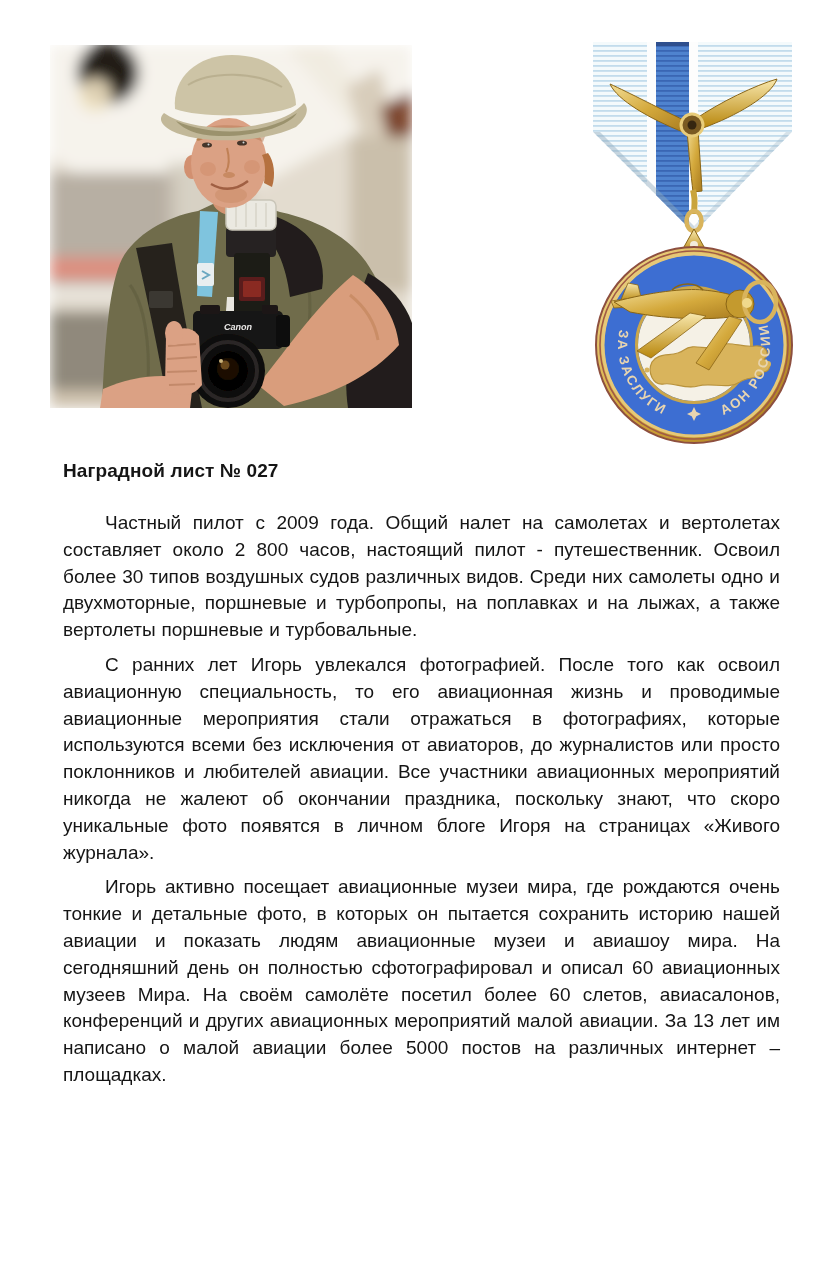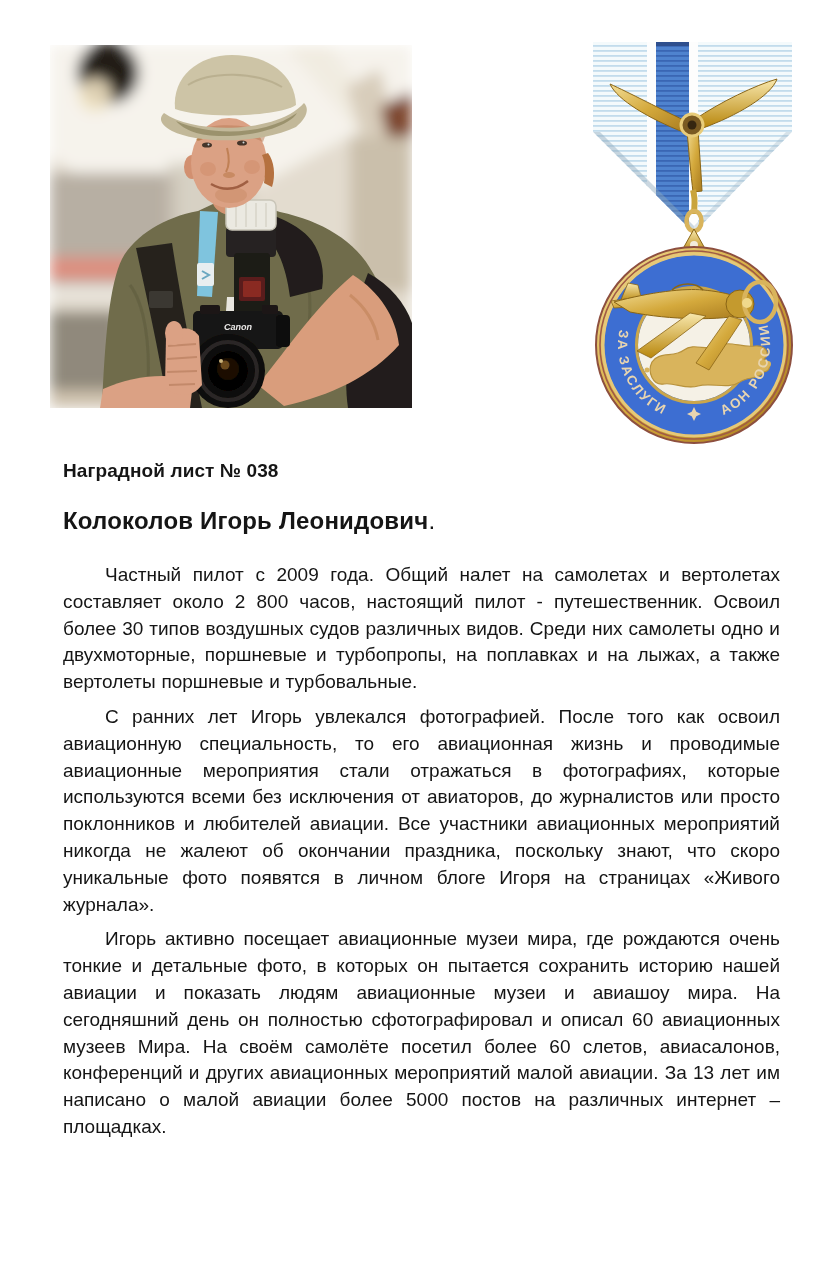--- a/index.html
+++ b/index.html
@@ -227,7 +227,7 @@
   </div>
 
   <div class="content">
-    <div class="doc-number">Наградной лист № 038</div>
+    <div class="doc-number">Наградной лист № 027</div>
     <div class="doc-name"><span>Колоколов Игорь Леонидович</span><span class="suffix">.</span></div>
     <p class="body-par first">Частный пилот с 2009 года. Общий налет на самолетах и вертолетах составляет около 2 800 часов, настоящий пилот - путешественник. Освоил более 30 типов воздушных судов различных видов. Среди них самолеты одно и двухмоторные, поршневые и турбопропы, на поплавках и на лыжах, а также вертолеты поршневые и турбовальные.</p>
     <p class="body-par">С ранних лет Игорь увлекался фотографией. После того как освоил авиационную специальность, то его авиационная жизнь и проводимые авиационные мероприятия стали отражаться в фотографиях, которые используются всеми без исключения от авиаторов, до журналистов или просто поклонников и любителей авиации. Все участники авиационных мероприятий никогда не жалеют об окончании праздника, поскольку знают, что скоро уникальные фото появятся в личном блоге Игоря на страницах «Живого журнала».</p>

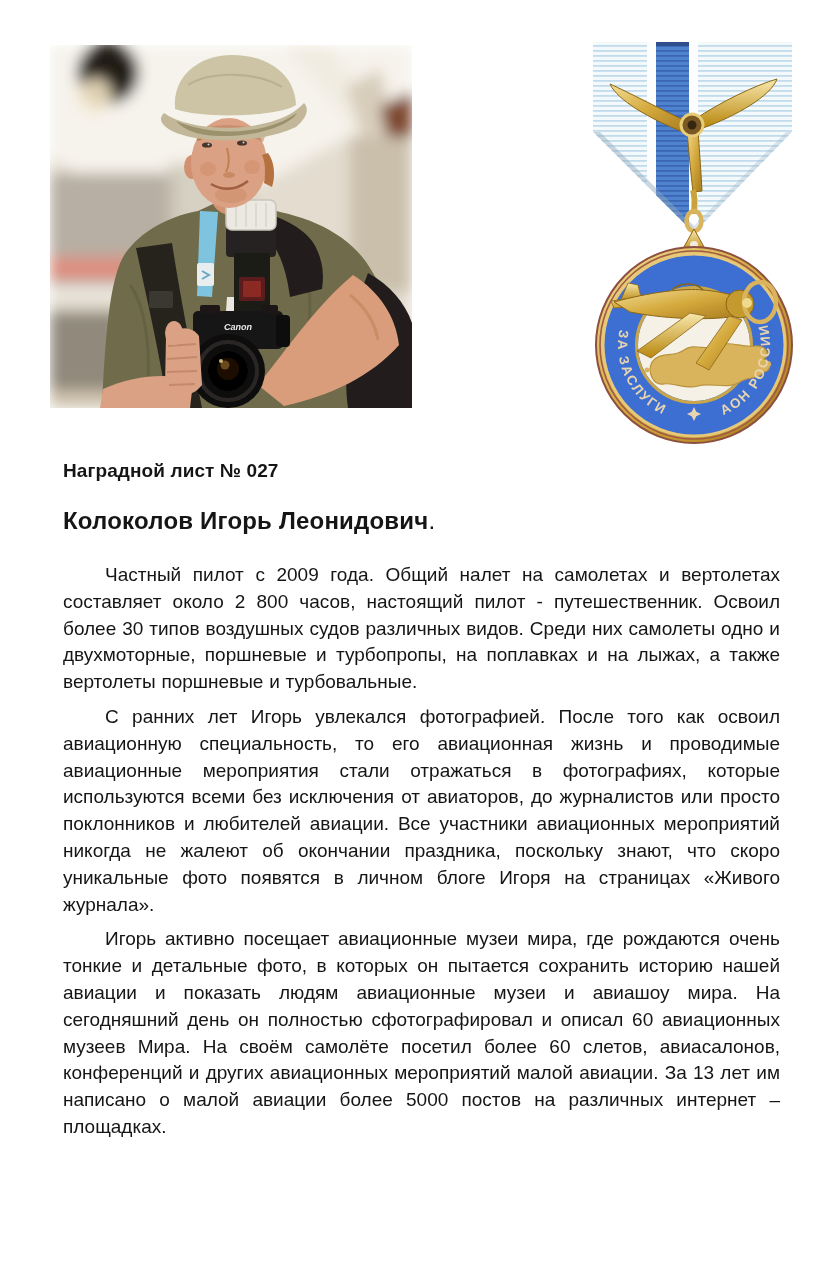--- a/index.html
+++ b/index.html
@@ -228,7 +228,6 @@
 
   <div class="content">
     <div class="doc-number">Наградной лист № 027</div>
-    <div class="doc-name"><span>Колоколов Игорь Леонидович</span><span class="suffix">.</span></div>
     <p class="body-par first">Частный пилот с 2009 года. Общий налет на самолетах и вертолетах составляет около 2 800 часов, настоящий пилот - путешественник. Освоил более 30 типов воздушных судов различных видов. Среди них самолеты одно и двухмоторные, поршневые и турбопропы, на поплавках и на лыжах, а также вертолеты поршневые и турбовальные.</p>
     <p class="body-par">С ранних лет Игорь увлекался фотографией. После того как освоил авиационную специальность, то его авиационная жизнь и проводимые авиационные мероприятия стали отражаться в фотографиях, которые используются всеми без исключения от авиаторов, до журналистов или просто поклонников и любителей авиации. Все участники авиационных мероприятий никогда не жалеют об окончании праздника, поскольку знают, что скоро уникальные фото появятся в личном блоге Игоря на страницах «Живого журнала».</p>
     <p class="body-par">Игорь активно посещает авиационные музеи мира, где рождаются очень тонкие и детальные фото, в которых он пытается сохранить историю нашей авиации и показать людям авиационные музеи и авиашоу мира. На сегодняшний день он полностью сфотографировал и описал 60 авиационных музеев Мира. На своём самолёте посетил более 60 слетов, авиасалонов, конференций и других авиационных мероприятий малой авиации. За 13 лет им написано о малой авиации более 5000 постов на различных интернет – площадках.</p>

